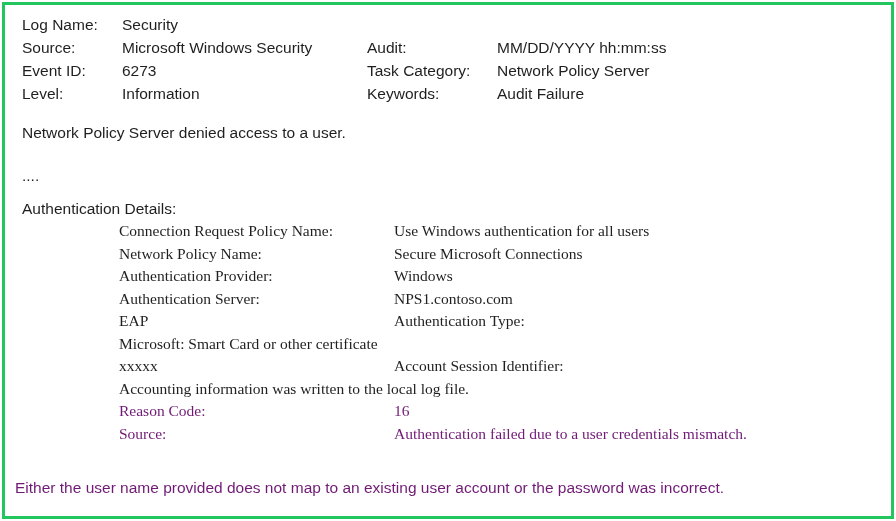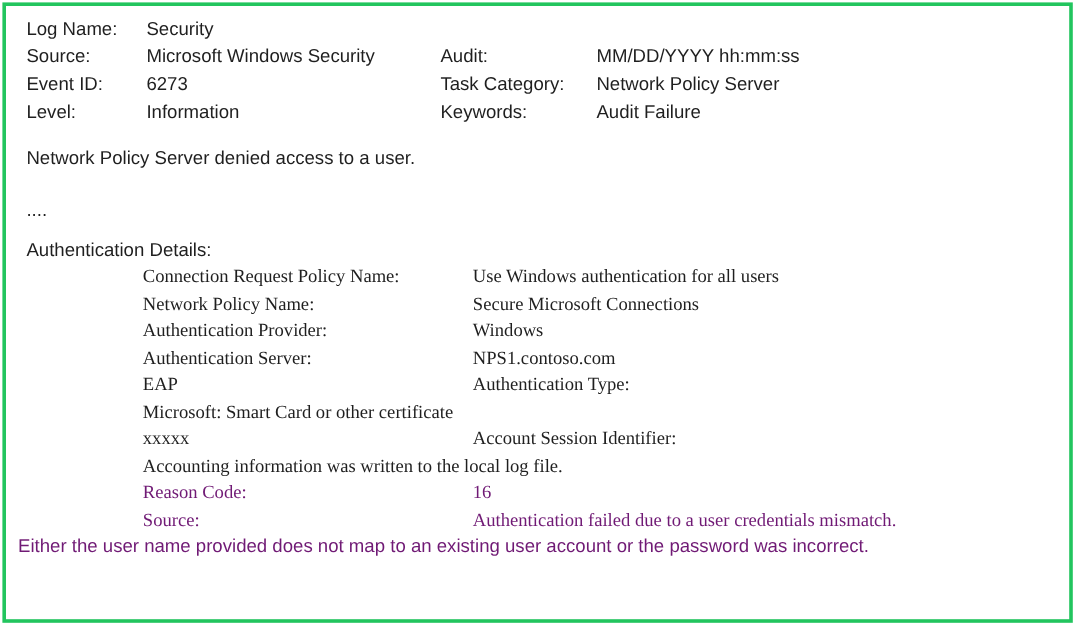--- a/index.html
+++ b/index.html
@@ -67,6 +67,7 @@
     margin-left: -7px;
     line-height: 22.5px;
     white-space: nowrap;
+    margin-top: 32px;
   }
 </style>
 </head>

